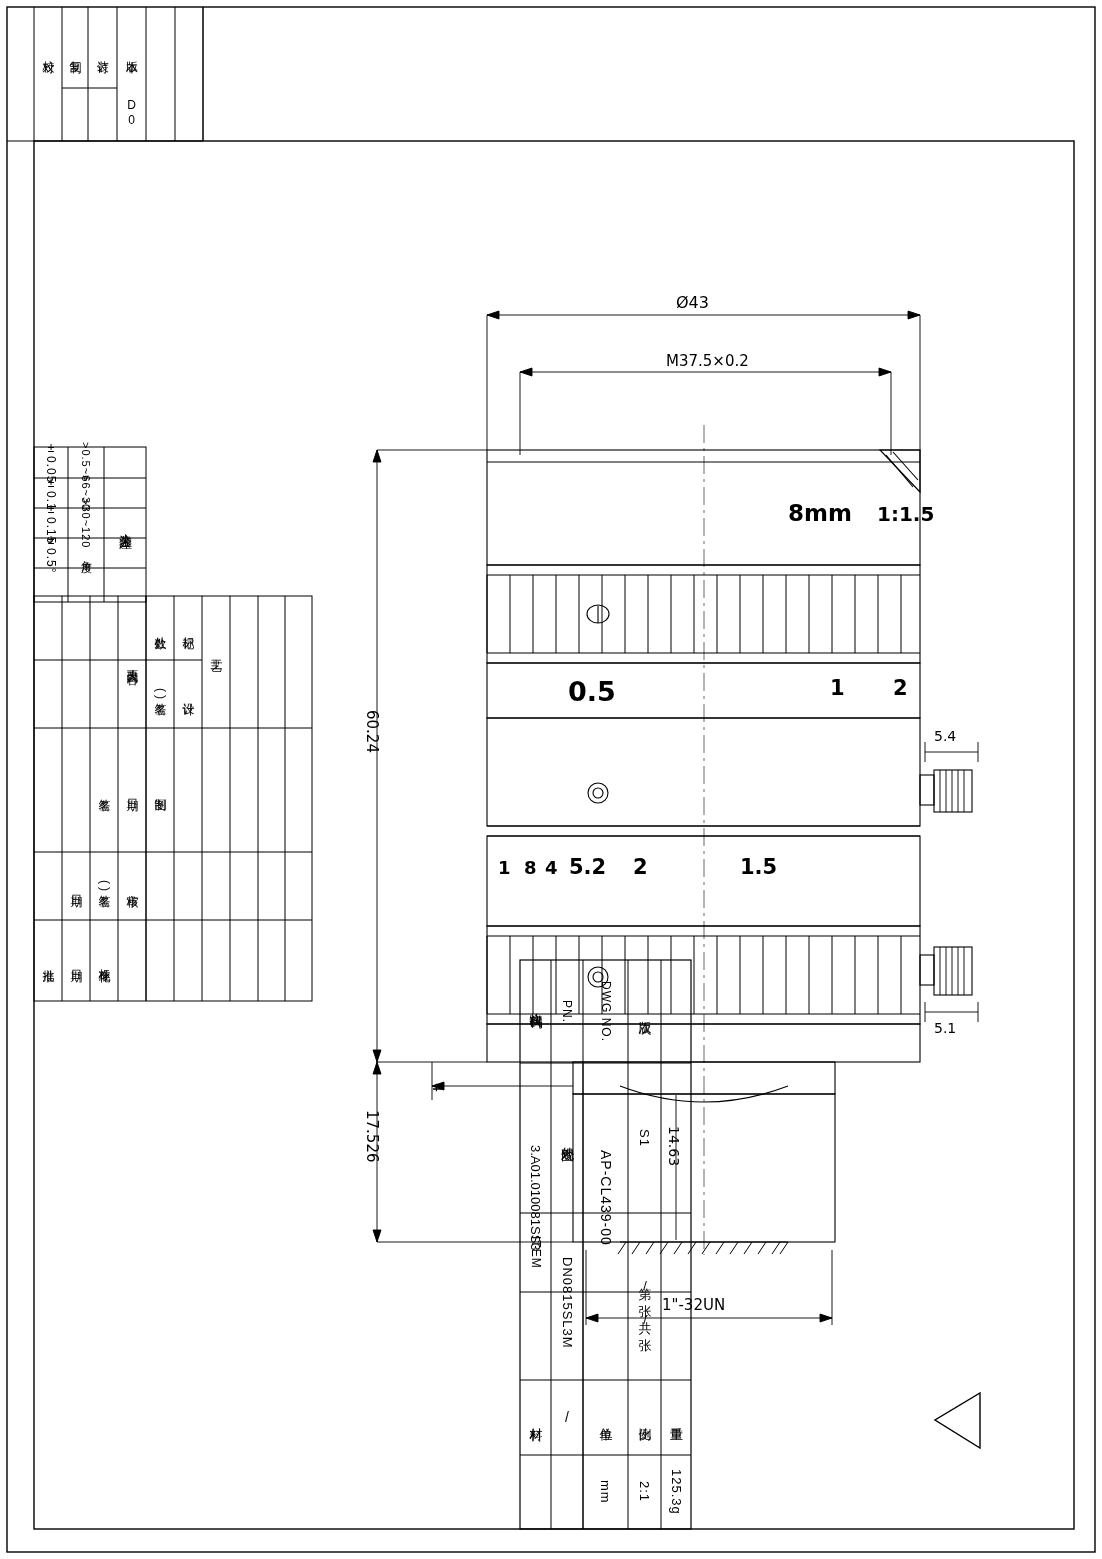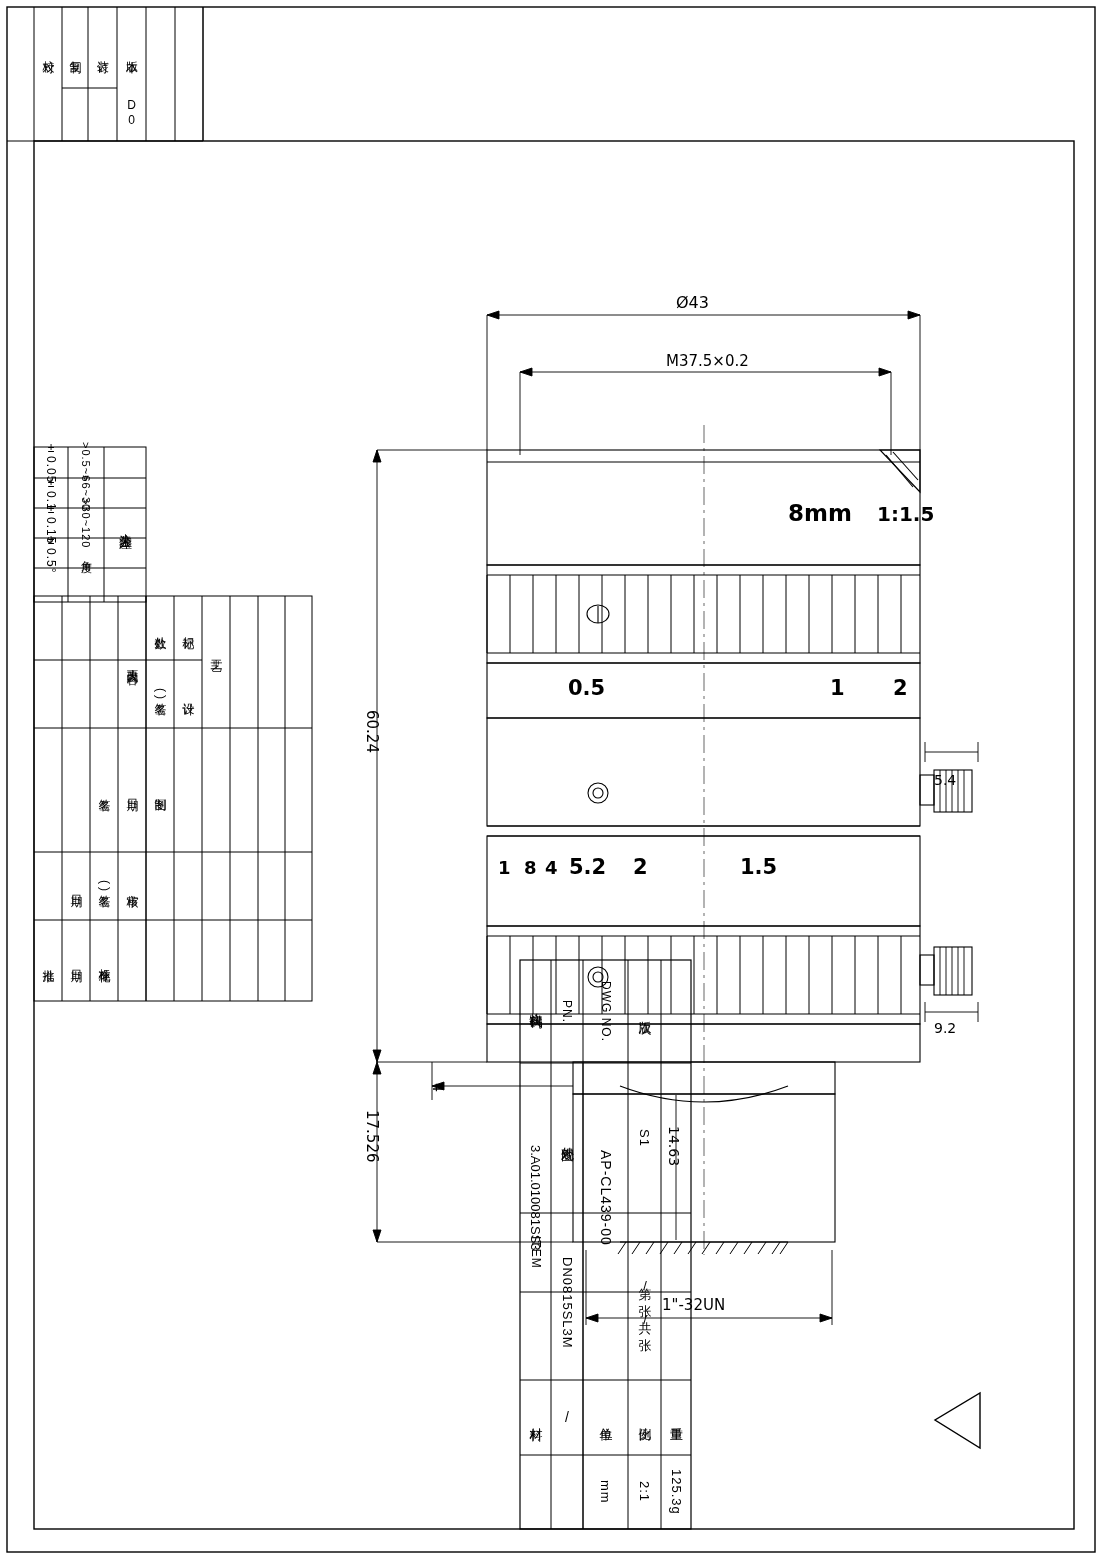--- a/index.html
+++ b/index.html
@@ -354,7 +354,7 @@
   <div class="lens-txt" style="left:788px;top:500px;font-size:23px;">8mm</div>
   <div class="lens-txt" style="left:877px;top:502px;font-size:20px;text-align:center;">1:1.5</div>
 
-  <div class="lens-txt" style="left:568px;top:676px;font-size:21px;">0.5</div>
+  <div class="lens-txt" style="left:568px;top:676px;font-size:27px;">0.5</div>
   <div class="lens-txt" style="left:830px;top:676px;font-size:21px;">1</div>
   <div class="lens-txt" style="left:893px;top:676px;font-size:21px;">2</div>
 

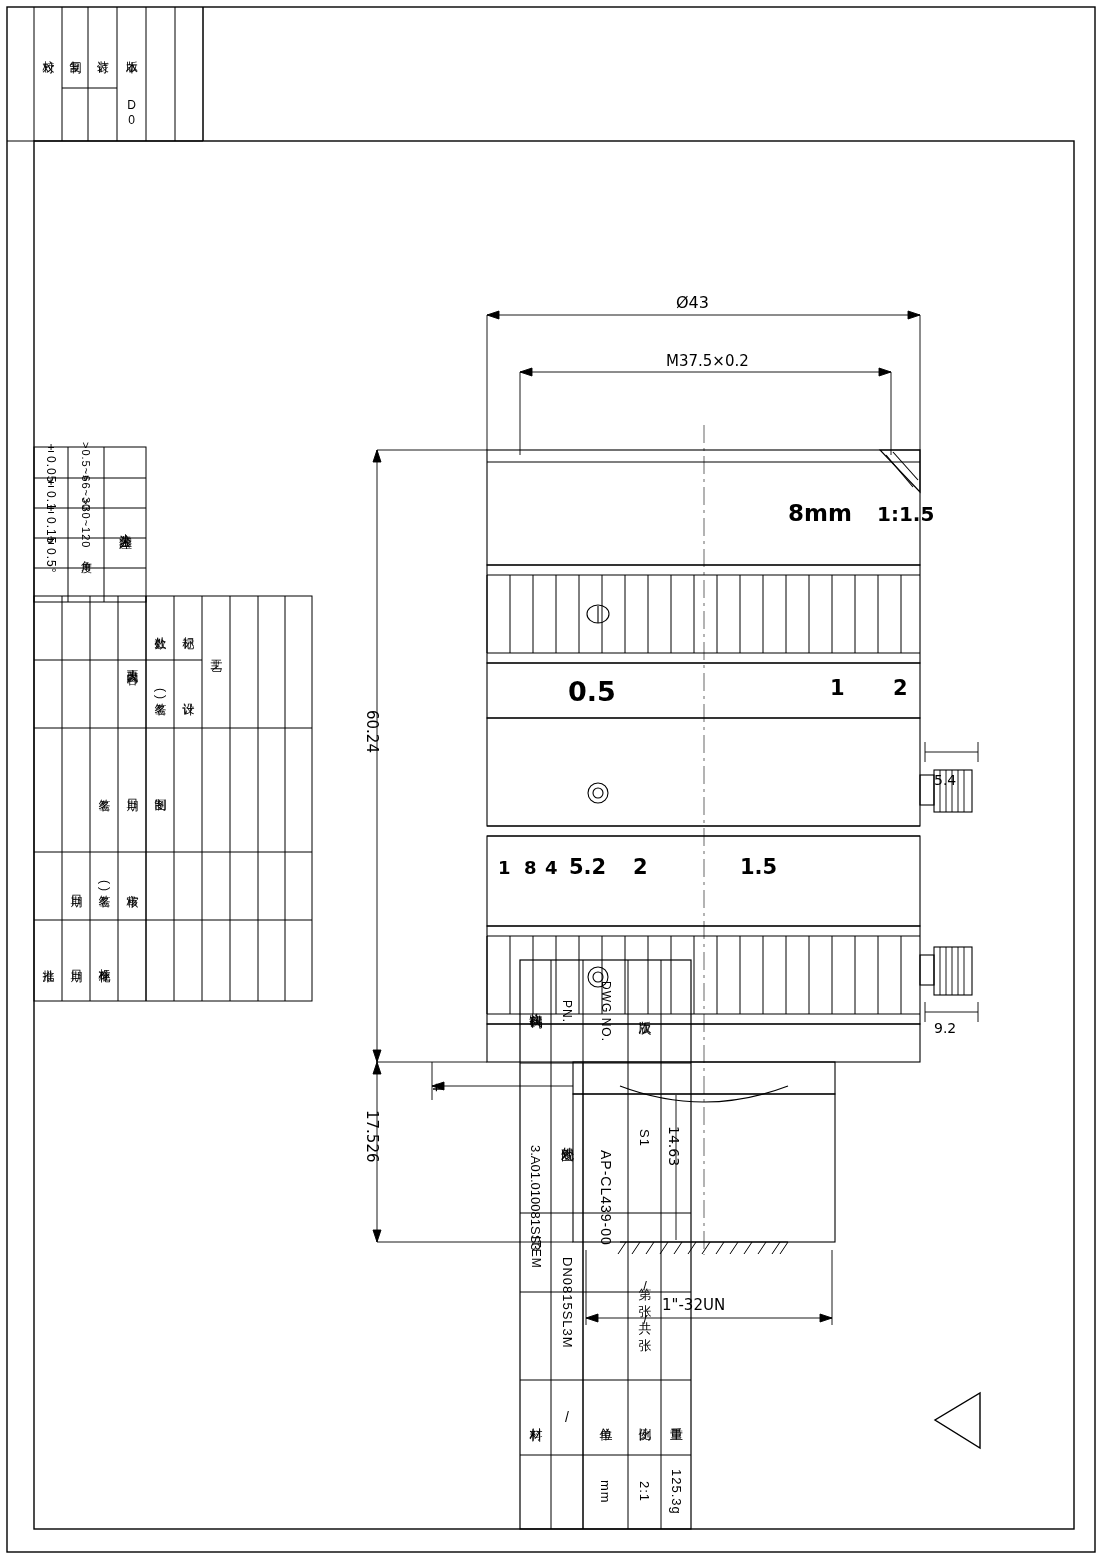--- a/index.html
+++ b/index.html
@@ -348,7 +348,7 @@
   <div class="dimtxt vrot" style="left:666px;top:1126px;font-size:14px;writing-mode:vertical-rl;text-orientation:mixed;">14.63</div>
 
   <div class="dimtxt" style="left:662px;top:1296px;font-size:15px;">1"-32UN</div>
-  <div class="dimtxt" style="left:934px;top:728px;font-size:14px;margin-top:44px;">5.4</div>
+  <div class="dimtxt" style="left:934px;top:728px;font-size:14px;">5.4</div>
   <div class="dimtxt" style="left:934px;top:1020px;font-size:14px;">9.2</div>
 
   <div class="lens-txt" style="left:788px;top:500px;font-size:23px;">8mm</div>

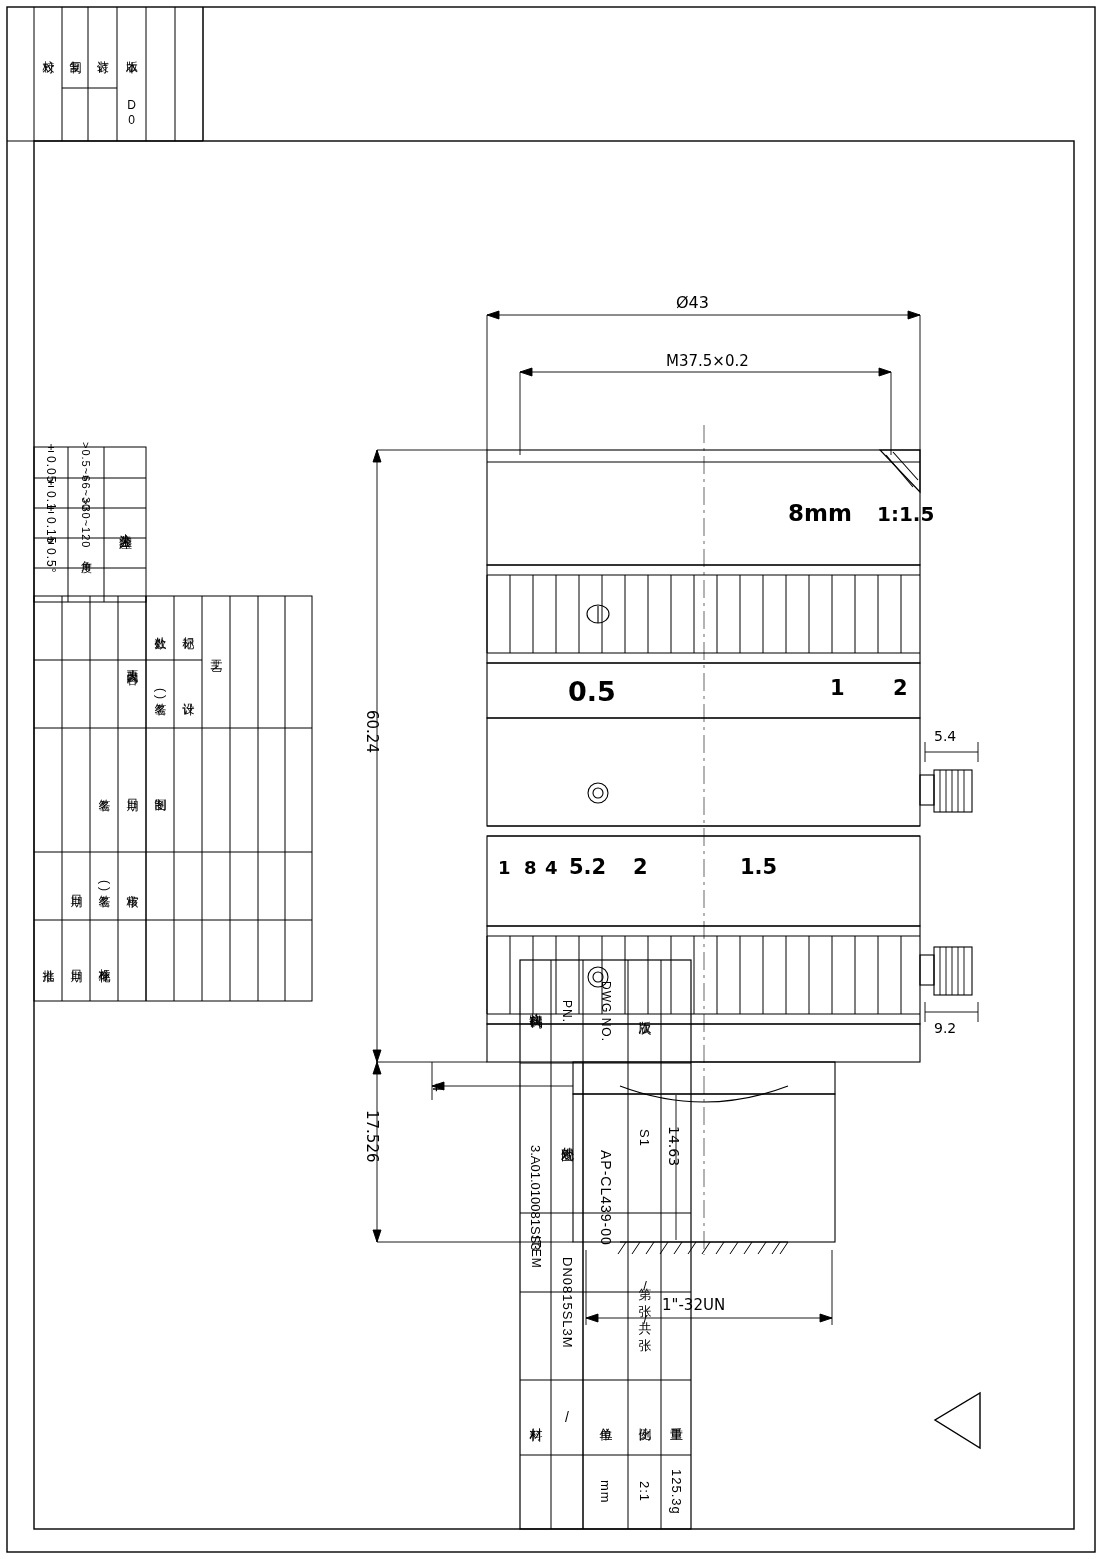--- a/index.html
+++ b/index.html
@@ -349,7 +349,7 @@
 
   <div class="dimtxt" style="left:662px;top:1296px;font-size:15px;">1"-32UN</div>
   <div class="dimtxt" style="left:934px;top:728px;font-size:14px;">5.4</div>
-  <div class="dimtxt" style="left:934px;top:1020px;font-size:14px;">9.2</div>
+  <div class="dimtxt" style="left:934px;top:1020px;font-size:14px;">5.1</div>
 
   <div class="lens-txt" style="left:788px;top:500px;font-size:23px;">8mm</div>
   <div class="lens-txt" style="left:877px;top:502px;font-size:20px;text-align:center;">1:1.5</div>

